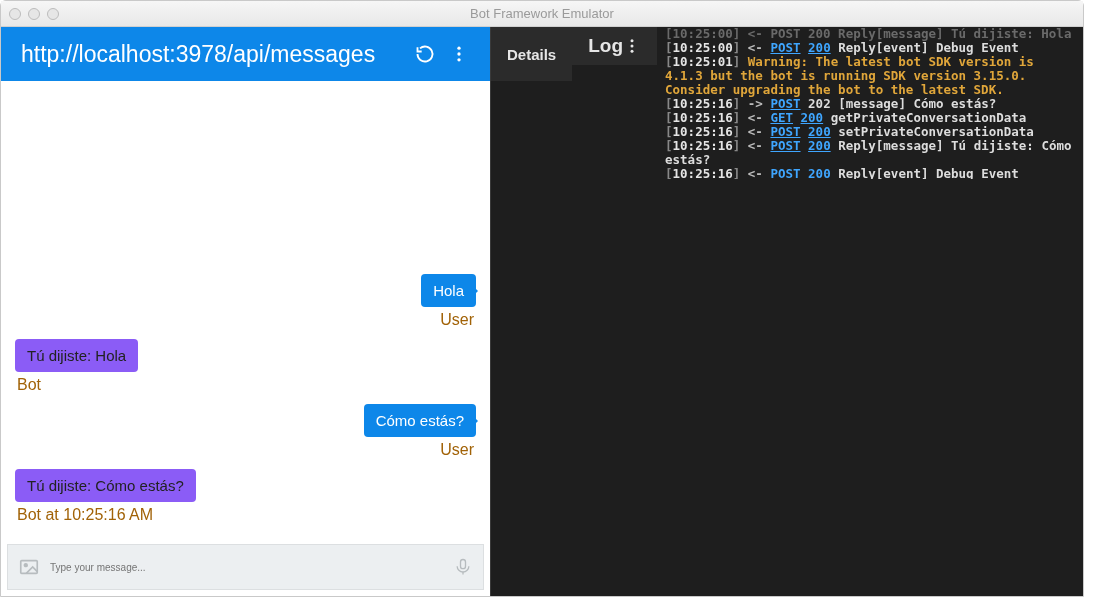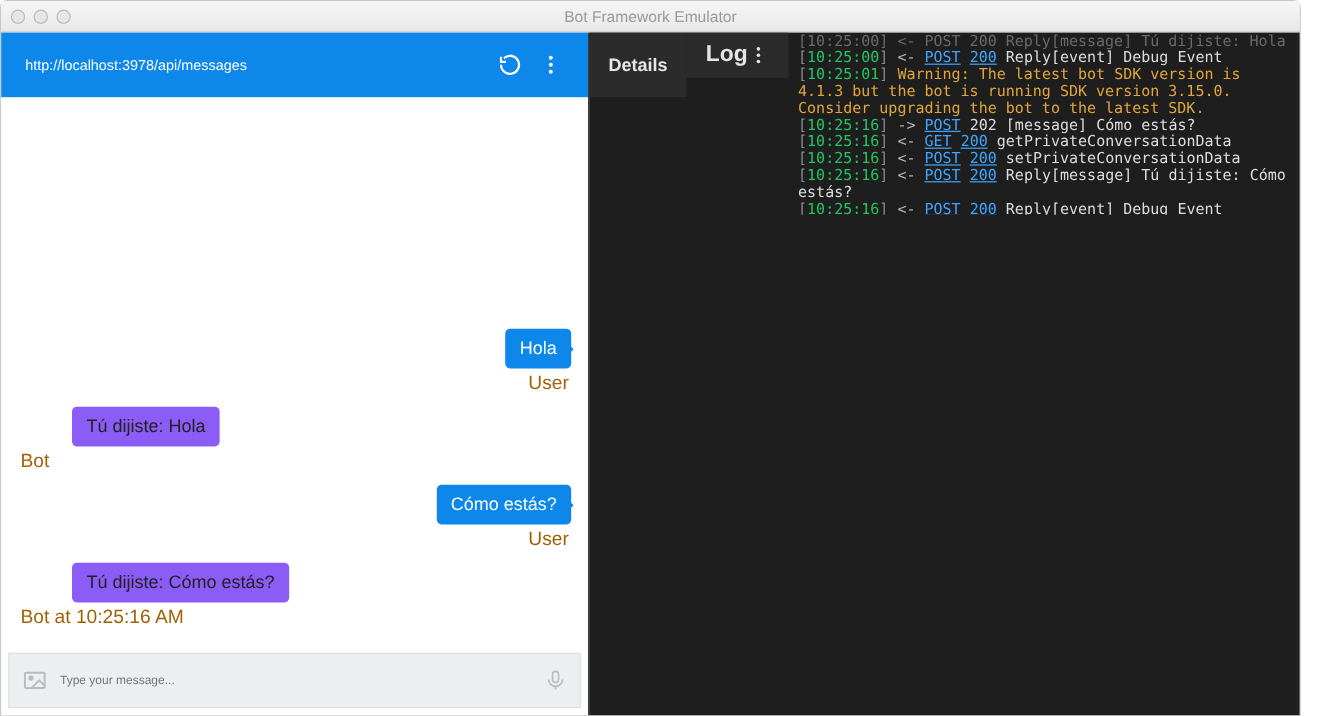--- a/index.html
+++ b/index.html
@@ -35,7 +35,7 @@
   .panel-head .sp { flex: 1; }
   .details-body { flex: 1; }
   .log-body { height: 152px; overflow: hidden; padding: 0 8px 6px 8px; font-family: Menlo, Consolas, monospace; font-size: 12.5px; line-height: 14px; color: #ddd; }
-  .log-line { white-space: pre-wrap; }
+  .log-line { white-space: pre-wrap; font-weight: bold; }
   .ts { color: #22c55e; }
   .br { color: #888; }
   .ar { color: #bbb; }

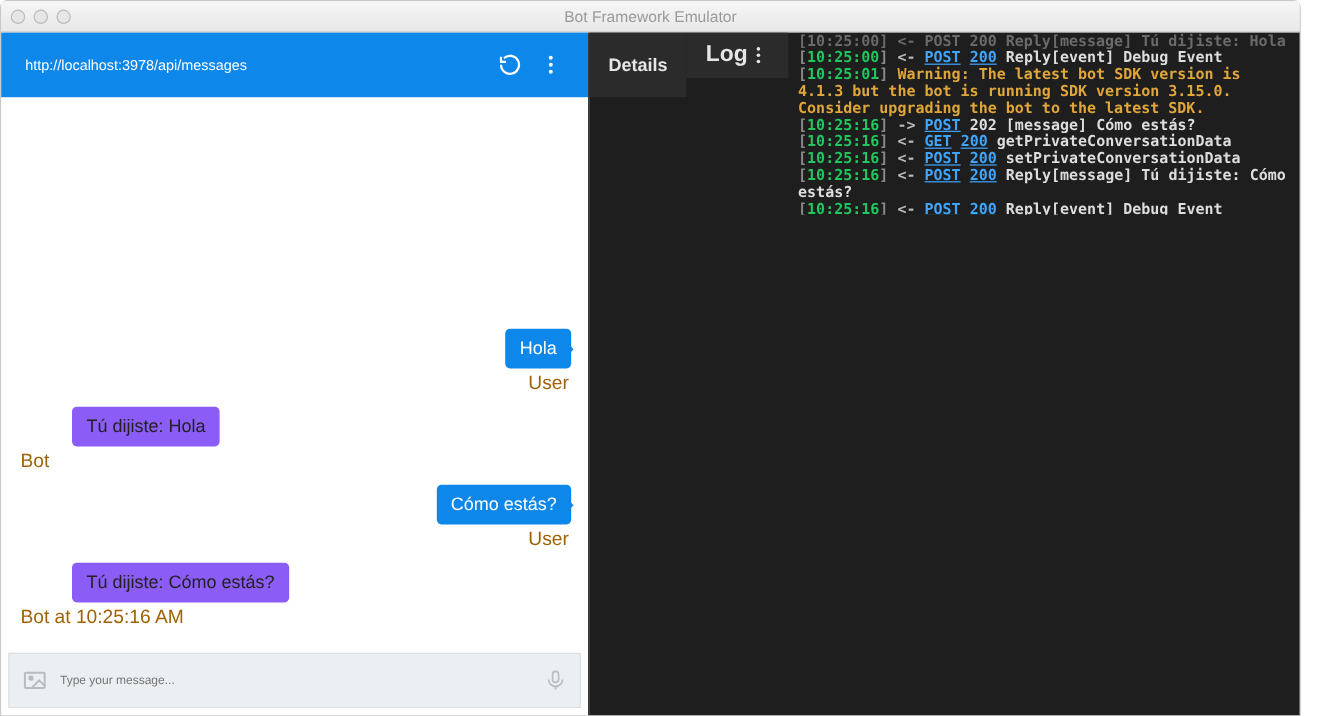--- a/index.html
+++ b/index.html
@@ -12,7 +12,7 @@
   .body { flex: 1; display: flex; min-height: 0; }
   
   .left { width: 490px; display: flex; flex-direction: column; background: #fff; border-right: 1px solid #3a3a3a; min-height: 0; }
-  .toolbar { height: 54px; background: #0d87e9; color: #fff; display: flex; align-items: center; padding: 0 14px 0 20px; font-size: 12px; }
+  .toolbar { height: 54px; background: #0d87e9; color: #fff; display: flex; align-items: center; padding: 0 14px 0 20px; font-size: 23px; }
   .toolbar .url { flex: 1; }
   .toolbar .tbtn { width: 34px; height: 34px; display: flex; align-items: center; justify-content: center; color: #fff; cursor: pointer; }
   .chat { flex: 1; overflow: hidden; display: flex; flex-direction: column; justify-content: flex-end; padding: 10px 14px 4px 14px; }

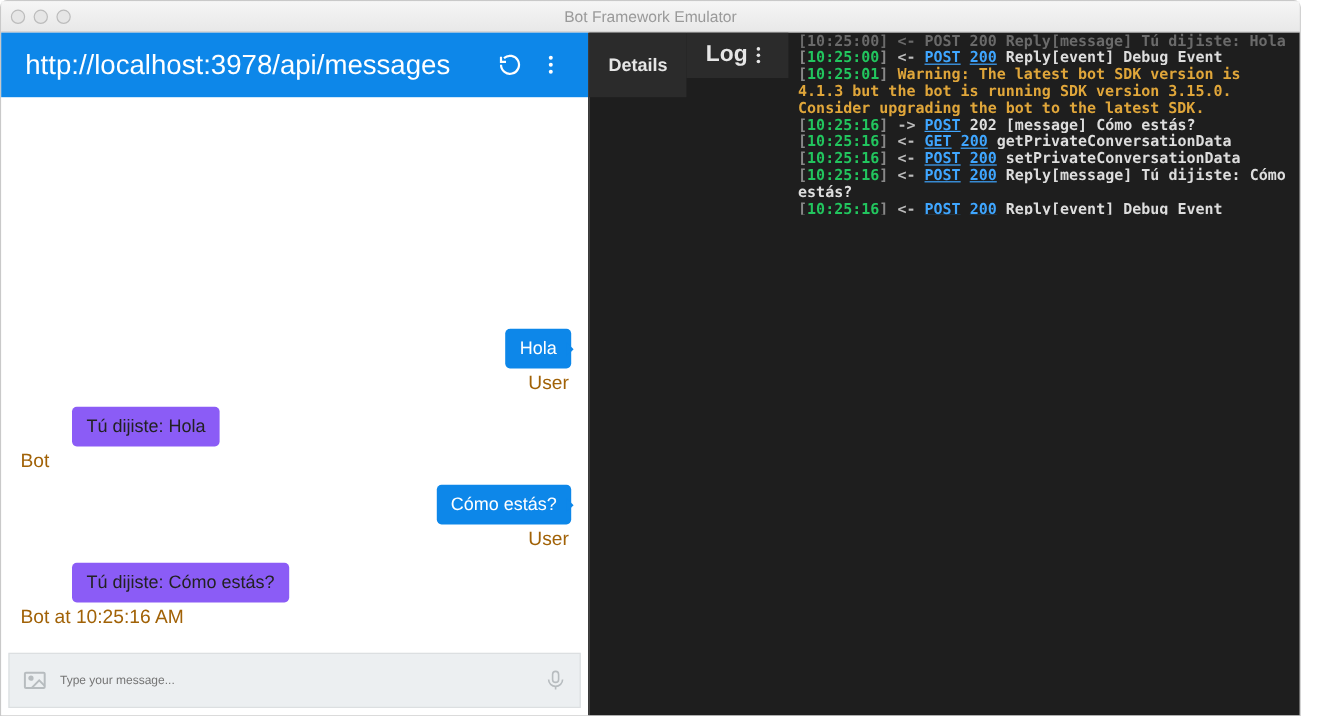--- a/index.html
+++ b/index.html
@@ -36,7 +36,7 @@
   .details-body { flex: 1; }
   .log-body { height: 152px; overflow: hidden; padding: 0 8px 6px 8px; font-family: Menlo, Consolas, monospace; font-size: 12.5px; line-height: 14px; color: #ddd; }
   .log-line { white-space: pre-wrap; font-weight: bold; }
-  .ts { color: #22c55e; }
+  .ts { color: #e5e5e5; }
   .br { color: #888; }
   .ar { color: #bbb; }
   .mth { color: #3fa6ff; text-decoration: underline; }

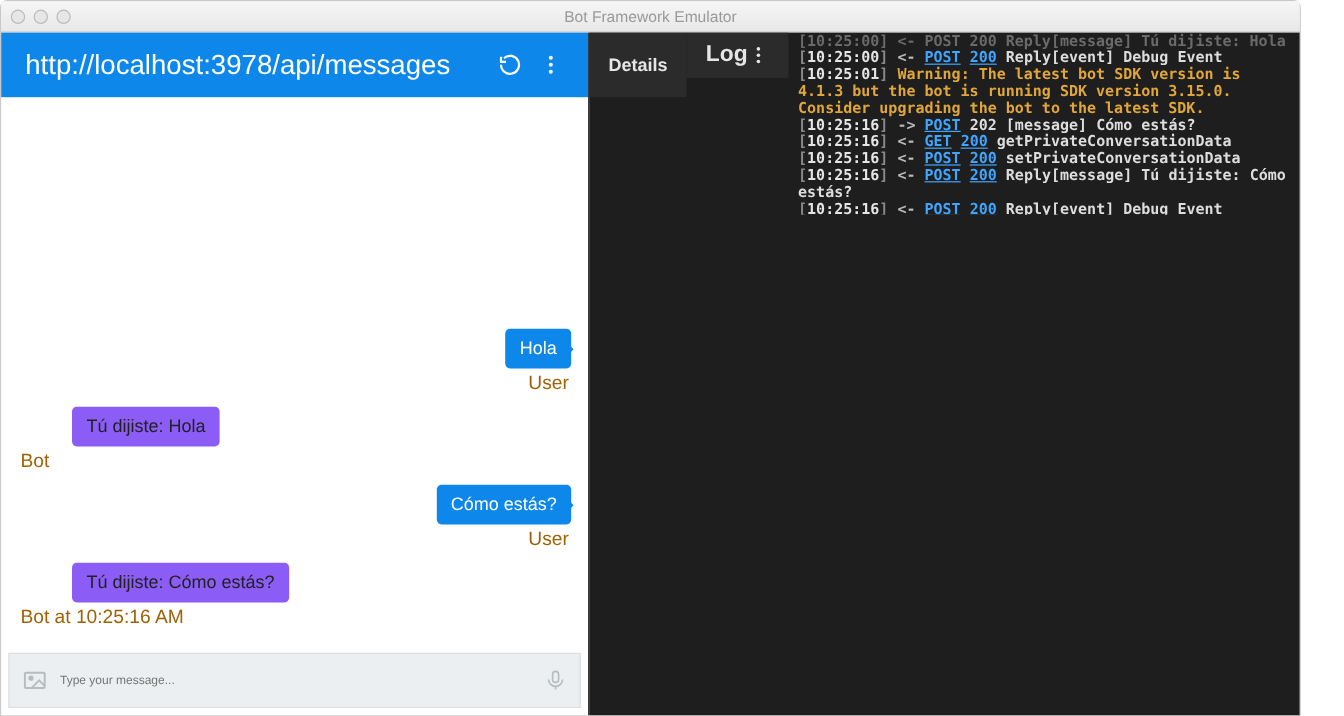--- a/index.html
+++ b/index.html
@@ -19,7 +19,7 @@
   .row { display: flex; flex-direction: column; margin-bottom: 10px; }
   .row.user { align-items: flex-end; }
   .row.bot { align-items: flex-start; }
-  .bubble { padding: 8px 12px; border-radius: 4px; font-size: 15px; max-width: 75%; position: relative; margin-left: 45px; }
+  .bubble { padding: 8px 12px; border-radius: 4px; font-size: 15px; max-width: 75%; position: relative; }
   .user .bubble { background: #0d87e9; color: #fff; }
   .user .bubble::after { content:""; position:absolute; right:-8px; top:50%; margin-top:-6px; border:6px solid transparent; border-left-color:#0d87e9; }
   .bot .bubble { background: #8b5cf6; color: #222; }

